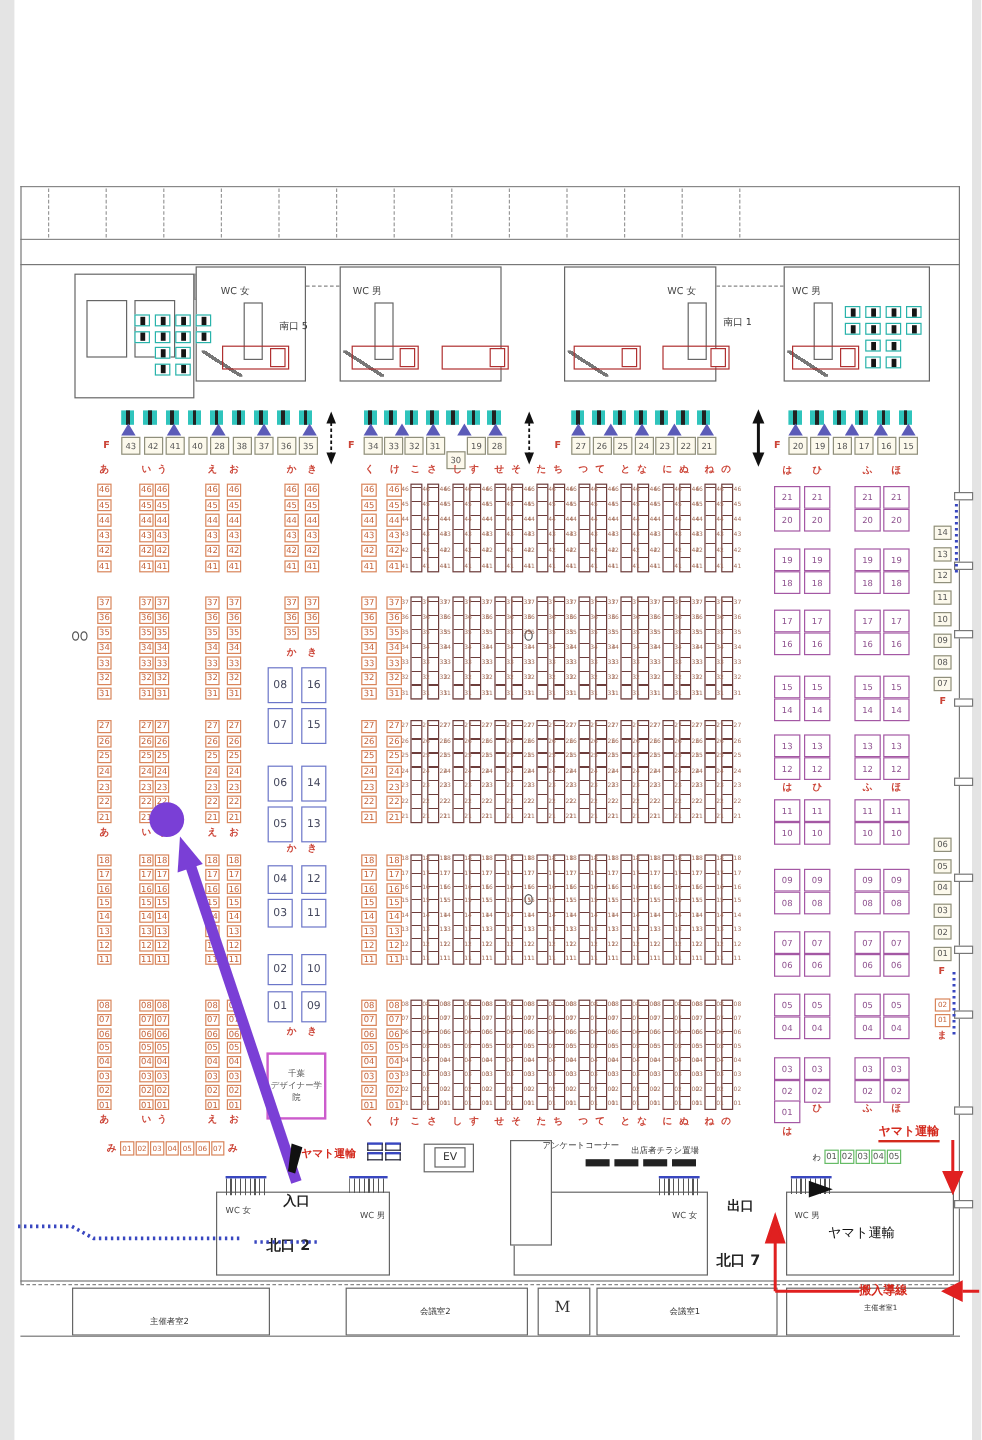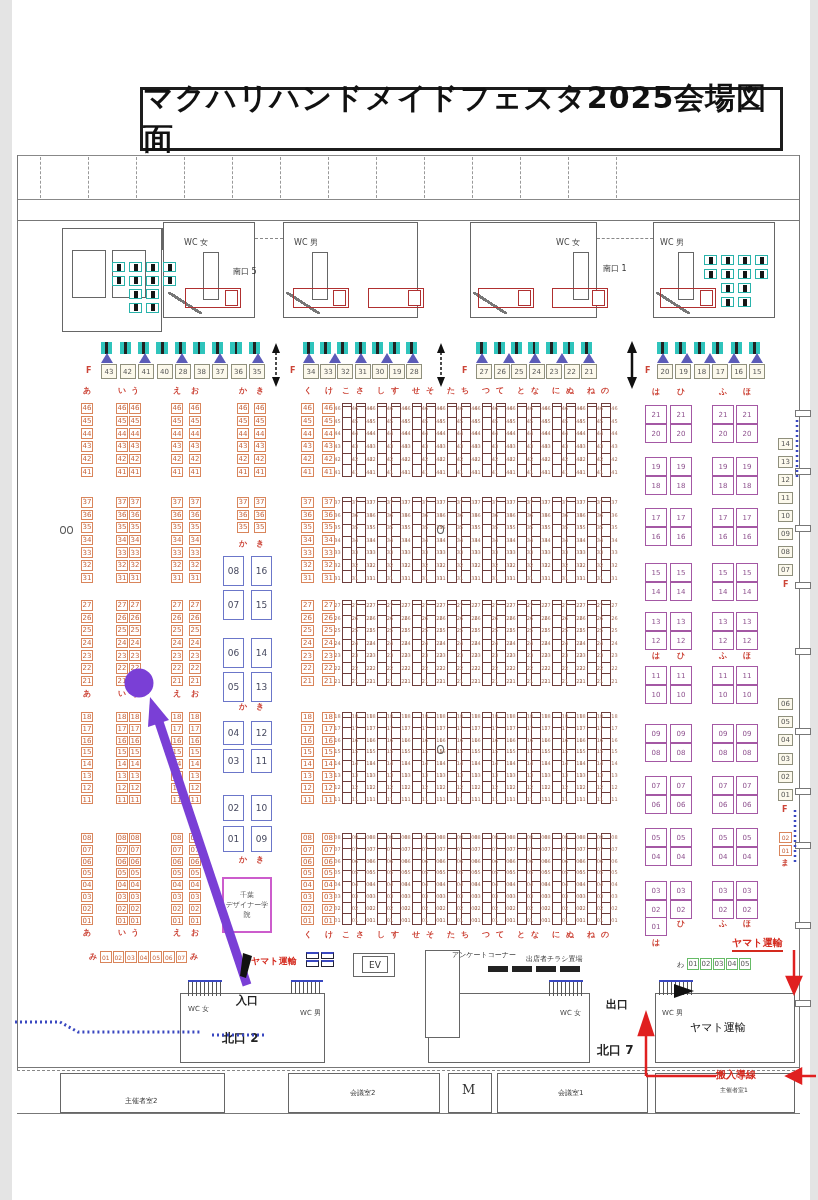--- a/index.html
+++ b/index.html
@@ -54,7 +54,6 @@
   <div class="g edge" style="left:0;top:0;width:12px;height:1200px;"></div>
   <div class="g edge" style="left:810px;top:0;width:8px;height:1200px;"></div>
 
-  <div id="title-box">マクハリハンドメイドフェスタ2025会場図面</div>
 
   <div class="g" style="left:17px;top:155px;width:783px;height:45px;border-top:1px solid #888;border-bottom:1px solid #888;"></div>
 

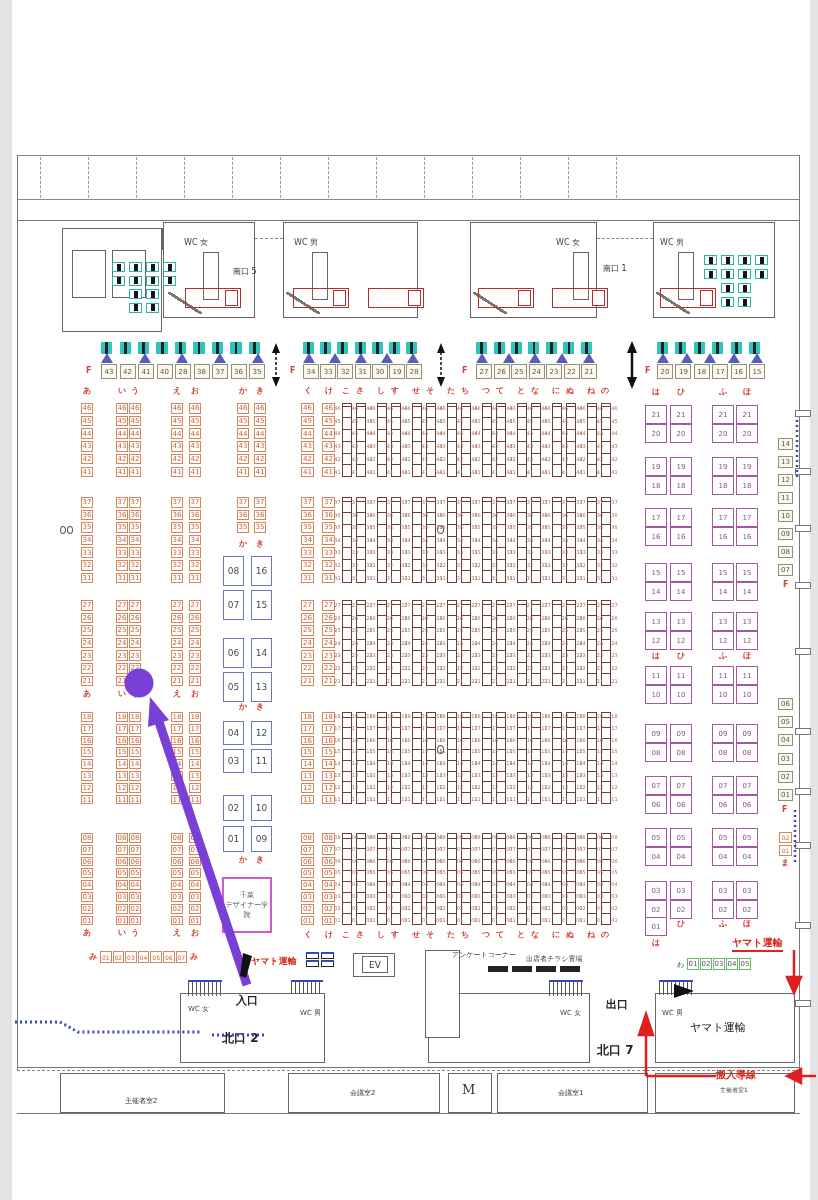--- a/index.html
+++ b/index.html
@@ -267,7 +267,7 @@
     <div class="g fb" style="left: 320.2px; top: 364px; width: 16px; height: 15px;">33</div>
     <div class="g fb" style="left: 337.4px; top: 364px; width: 16px; height: 15px;">32</div>
     <div class="g fb" style="left: 354.6px; top: 364px; width: 16px; height: 15px;">31</div>
-    <div class="g fb" style="left: 371.8px; top: 364px; width: 16px; height: 15px;">30</div>
+    <div class="g fb" style="left: 371.8px; top: 376px; width: 16px; height: 15px;">30</div>
     <div class="g fb" style="left: 389px; top: 364px; width: 16px; height: 15px;">19</div>
     <div class="g fb" style="left: 406.2px; top: 364px; width: 16px; height: 15px;">28</div>
     <div class="g hd" style="left: 290px; top: 367px;">F</div>

